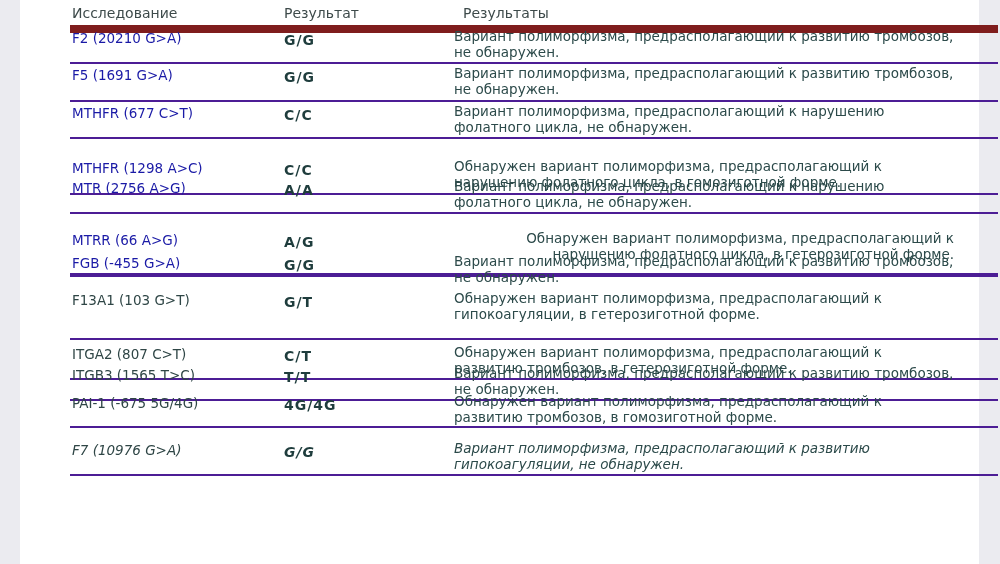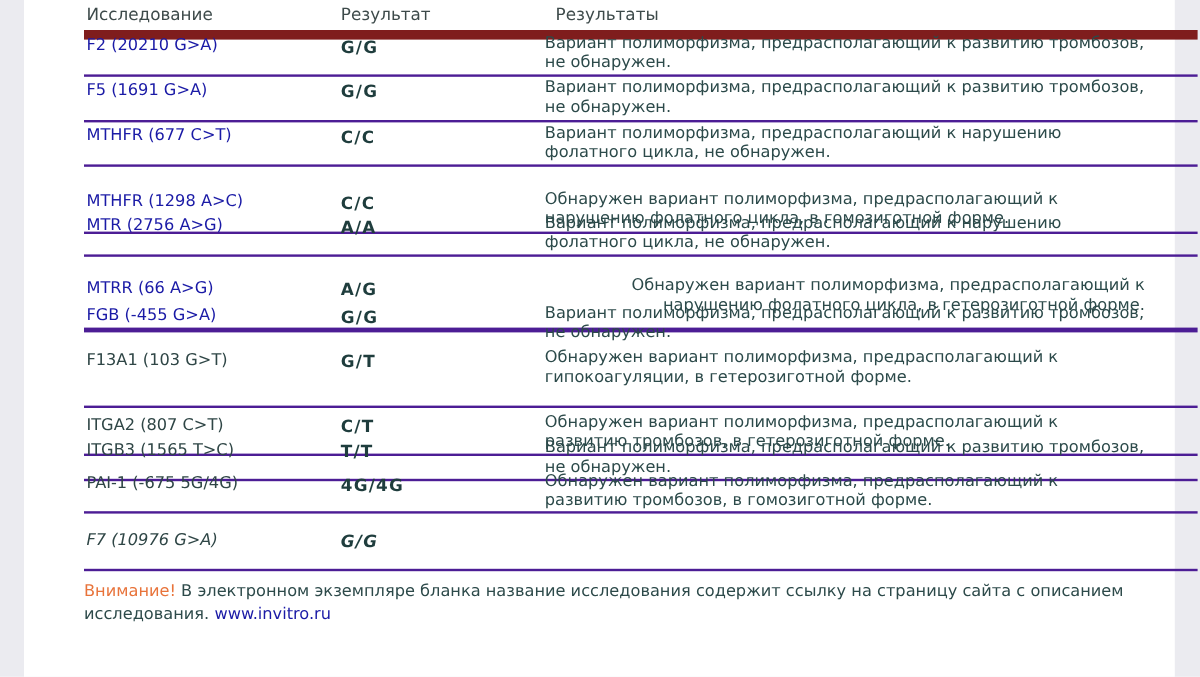--- a/index.html
+++ b/index.html
@@ -105,6 +105,7 @@
         <div class="row" style="top: 438.95px; height: 37.45px; font-style: italic;">
           <span class="c1 dark">F7 (10976 G&gt;A)</span>
           <span class="c2">G/G</span>
+          <span class="c3">Вариант полиморфизма, предрасполагающий к развитию гипокоагуляции, не обнаружен.</span>
         </div>
       </div>
   </div>

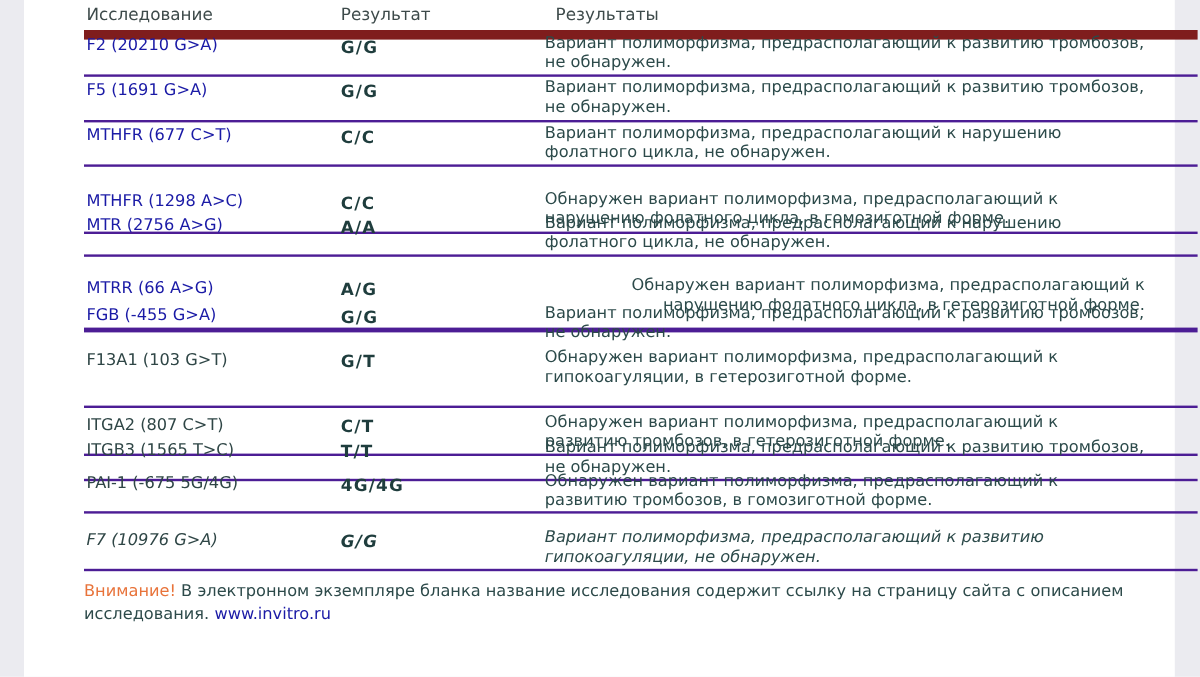--- a/index.html
+++ b/index.html
@@ -111,9 +111,6 @@
   </div>
 
   <div class="notice">
-    <div>
-      <span class="orange">Внимание!</span><span> В электронном экземпляре бланка название исследования содержит ссылку на страницу сайта с описанием исследования. </span><span class="link">www.invitro.ru</span>
-    </div>
   </div>
 </div>
 

